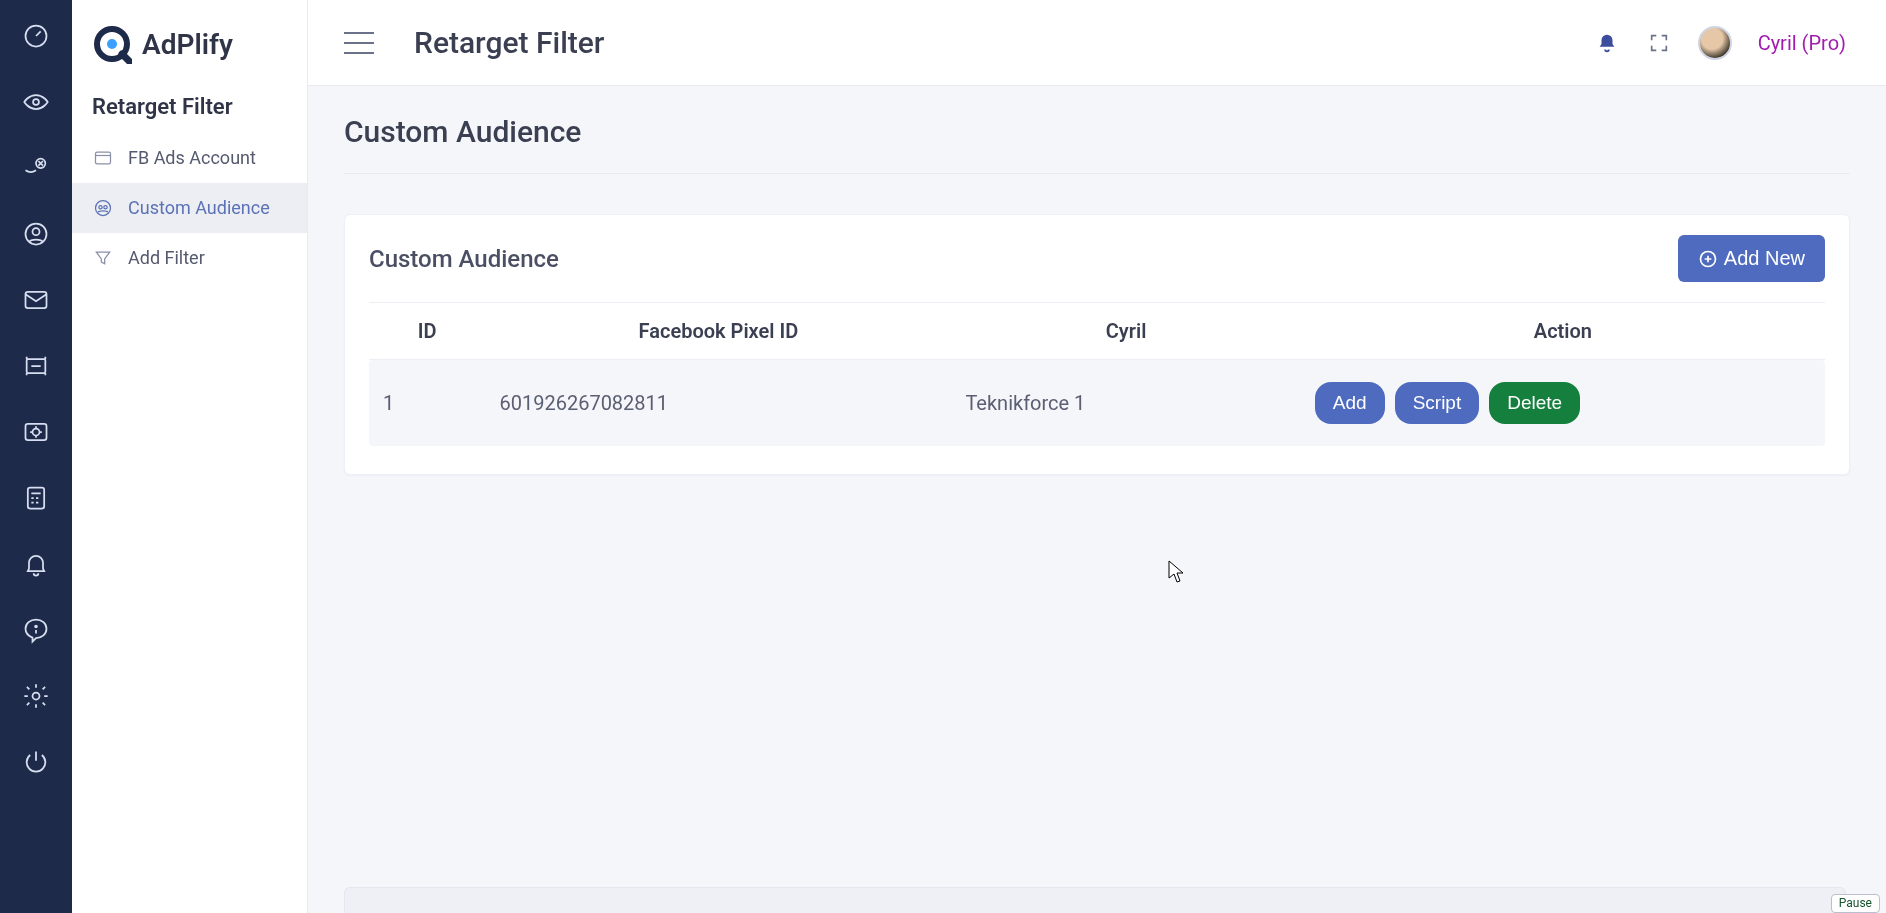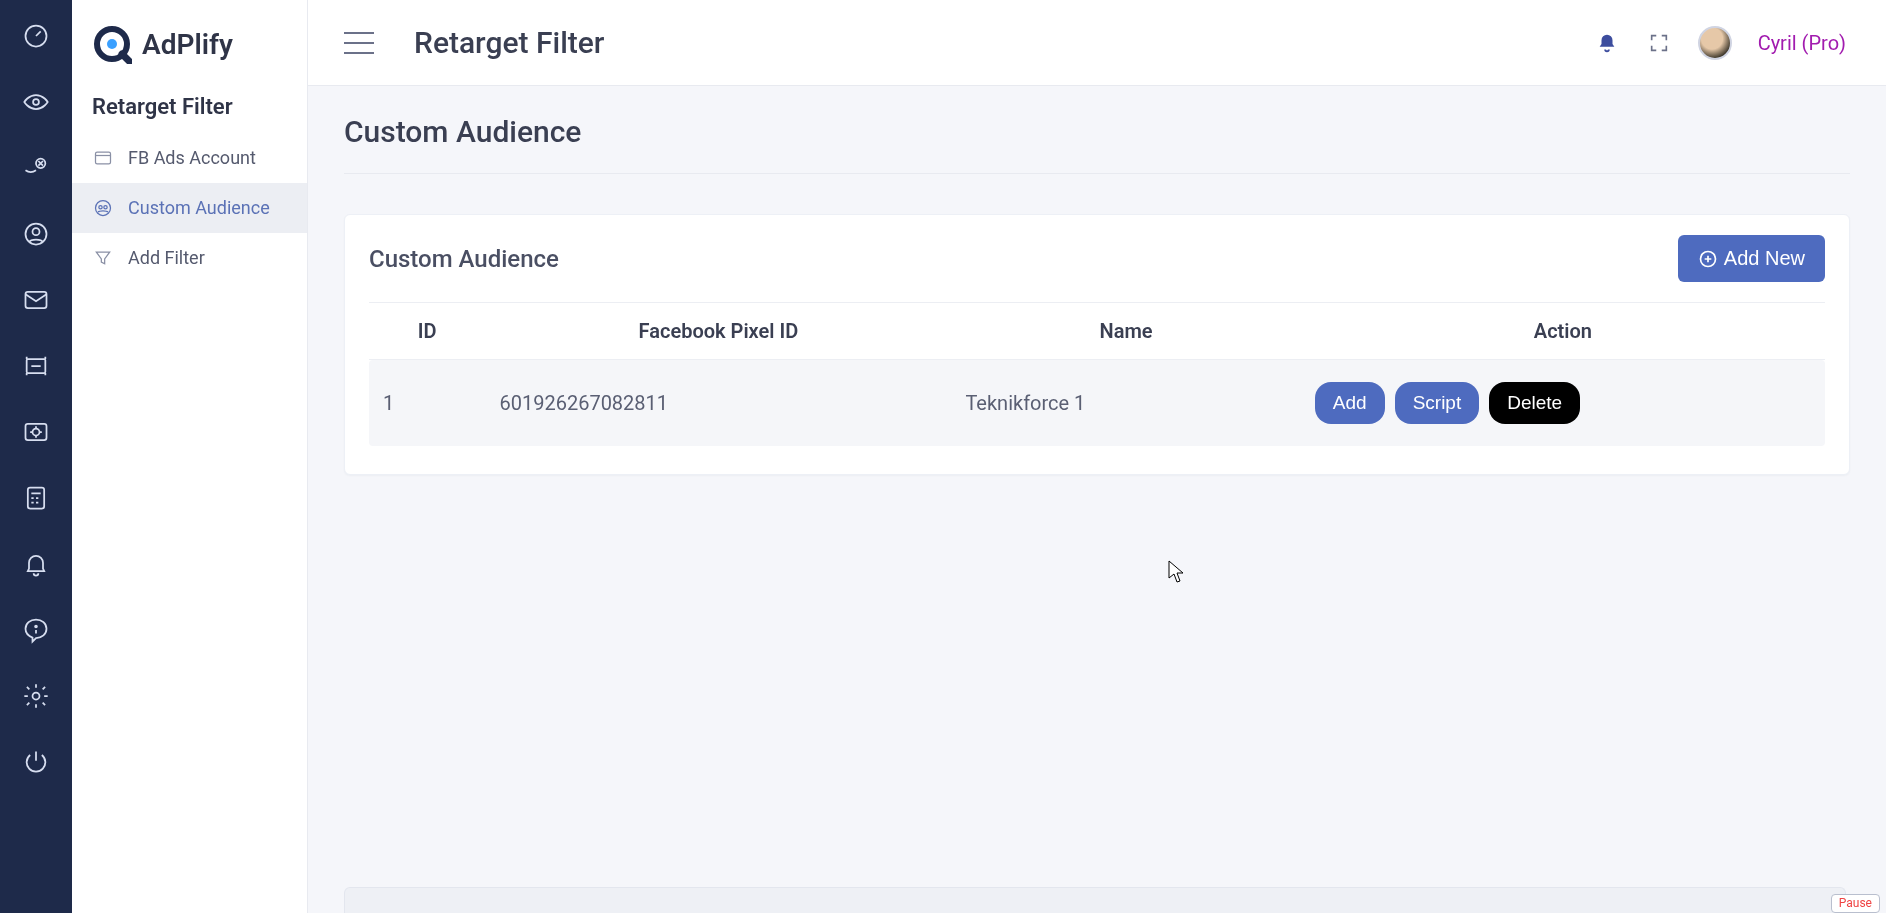--- a/index.html
+++ b/index.html
@@ -349,7 +349,7 @@
         <tr>
           <th style="width:8%">ID</th>
           <th style="width:32%">Facebook Pixel ID</th>
-          <th style="width:24%">Name</th>
+          <th style="width:24%">Cyril</th>
           <th style="width:36%">Action</th>
         </tr>
       </thead>

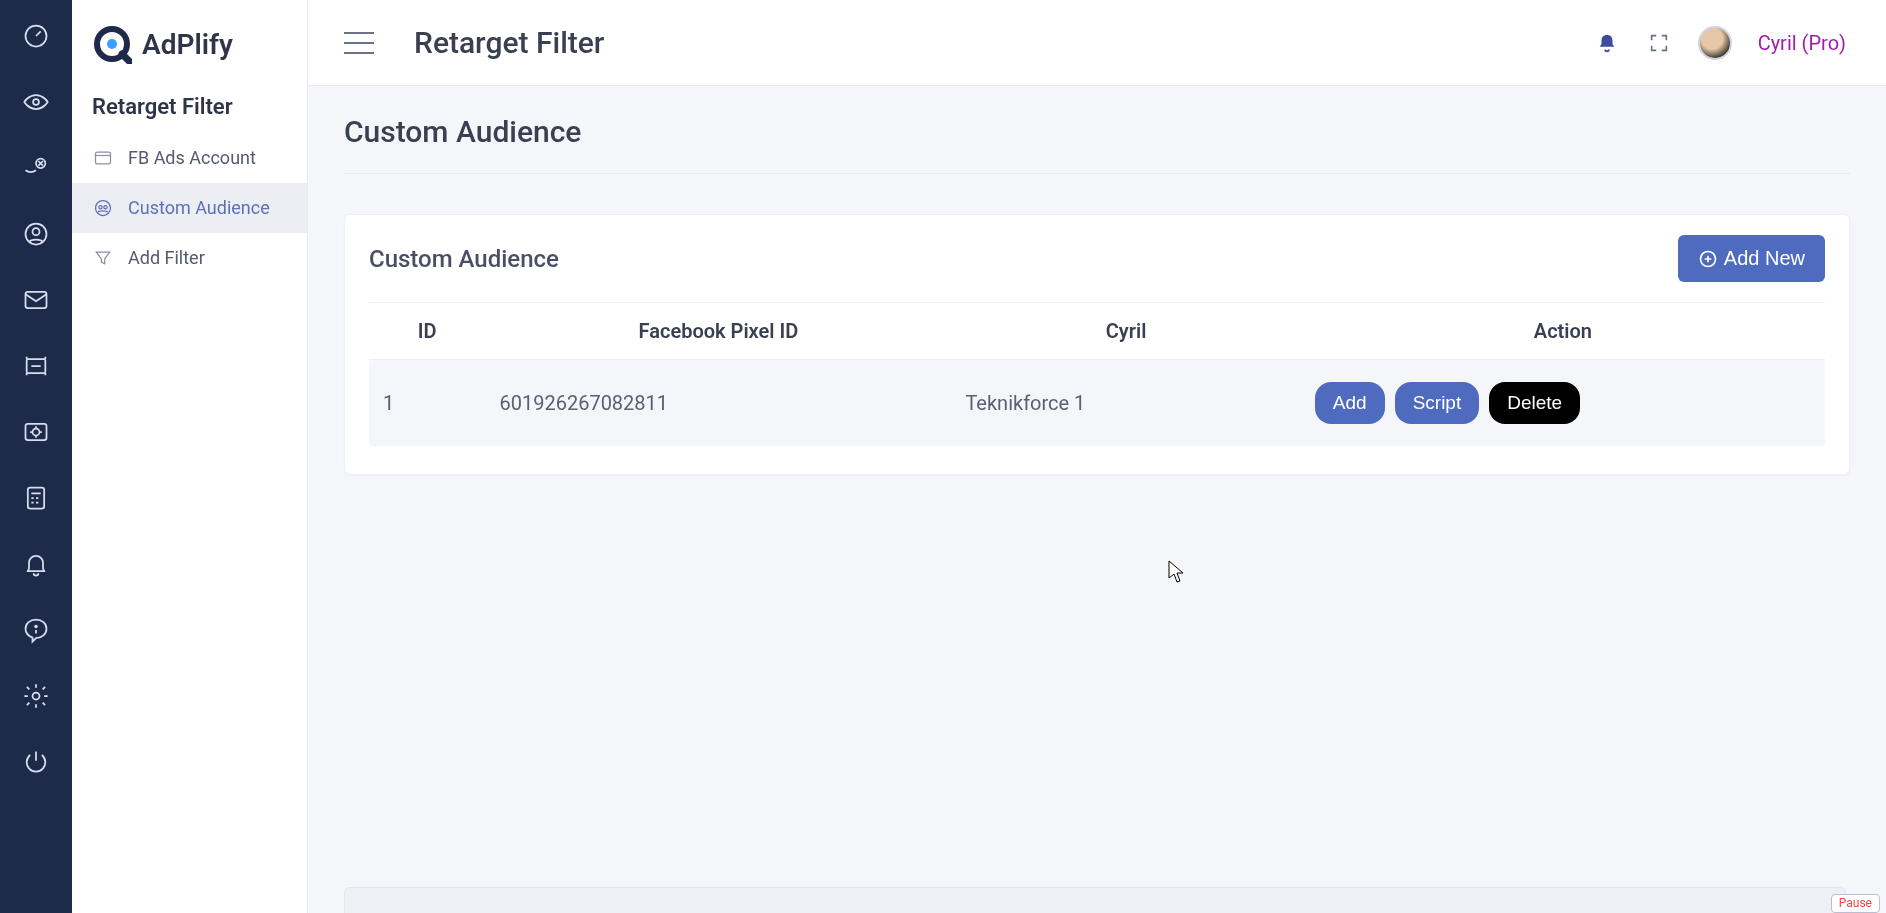--- a/index.html
+++ b/index.html
@@ -129,7 +129,7 @@
   .btn-primary { background:#4e6bbf;align-items:center; }
   .btn-primary svg { width:20px; height:20px; stroke:#fff; fill:none; stroke-width:2; }
   .btn-blue { background:#4e6bbf; }
-  .btn-red  { background:#000000; }
+  .btn-red  { background:#15803d; }
   .btn-sm { font-size:19px; padding:10px 18px; border-radius:16px; }
   table.data {
     width:100%; border-collapse: collapse;

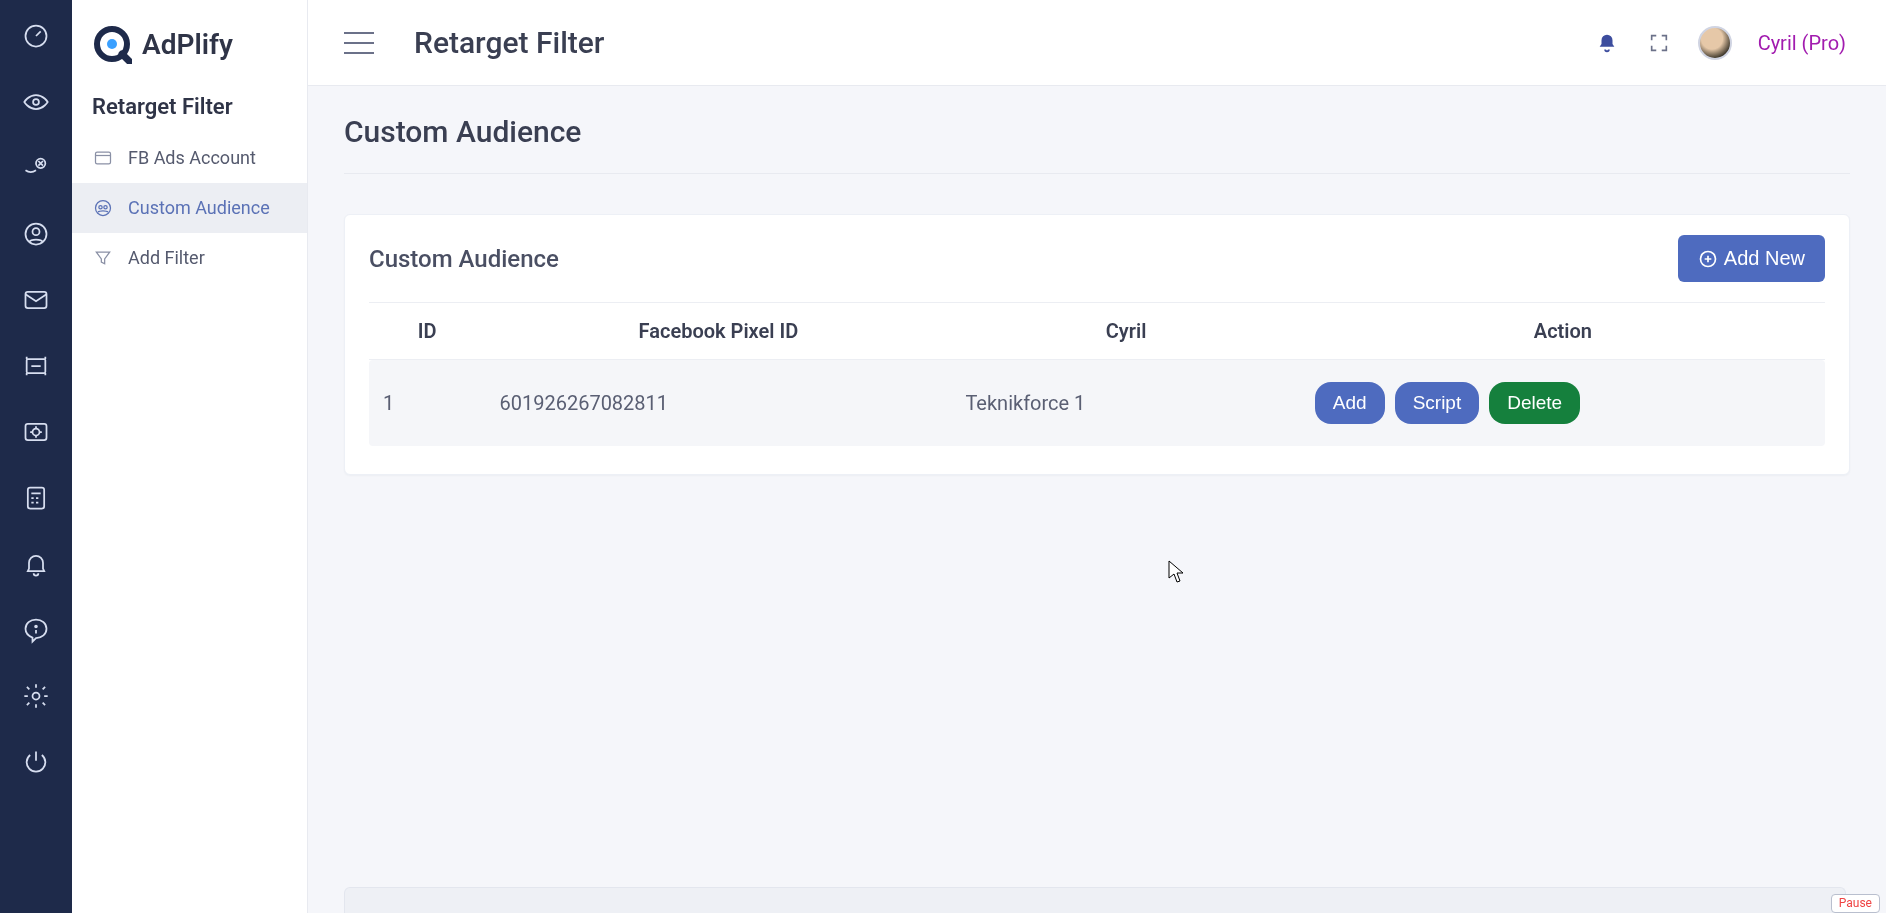--- a/index.html
+++ b/index.html
@@ -167,7 +167,7 @@
     border-radius:4px;
     font-size:12px;
     padding: 1px 7px 2px 7px;
-    color:#ef4444;
+    color:#14532d;
     cursor:pointer;
   }
   

